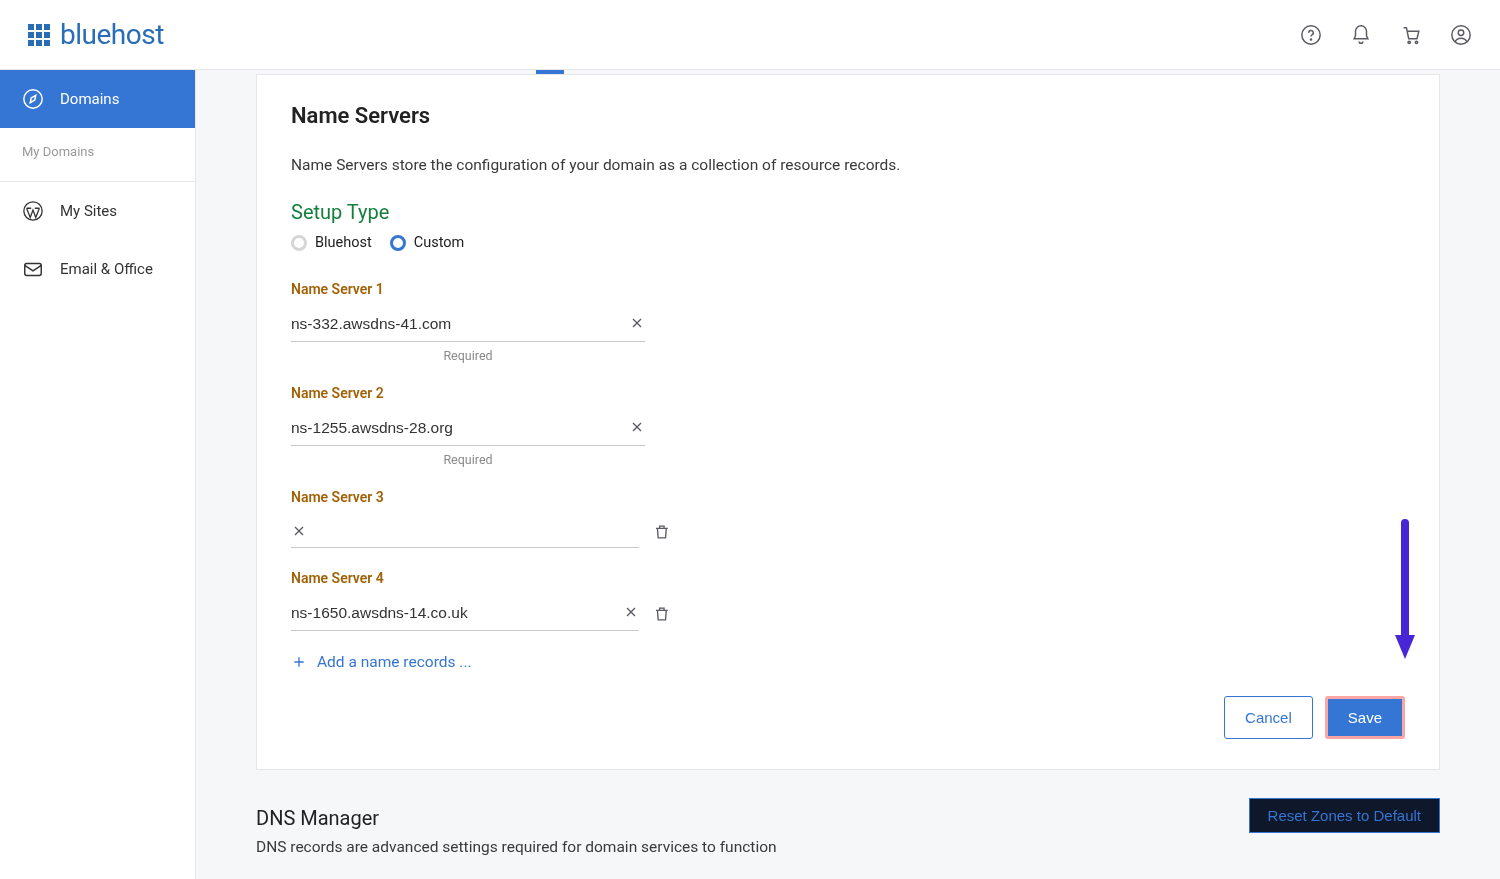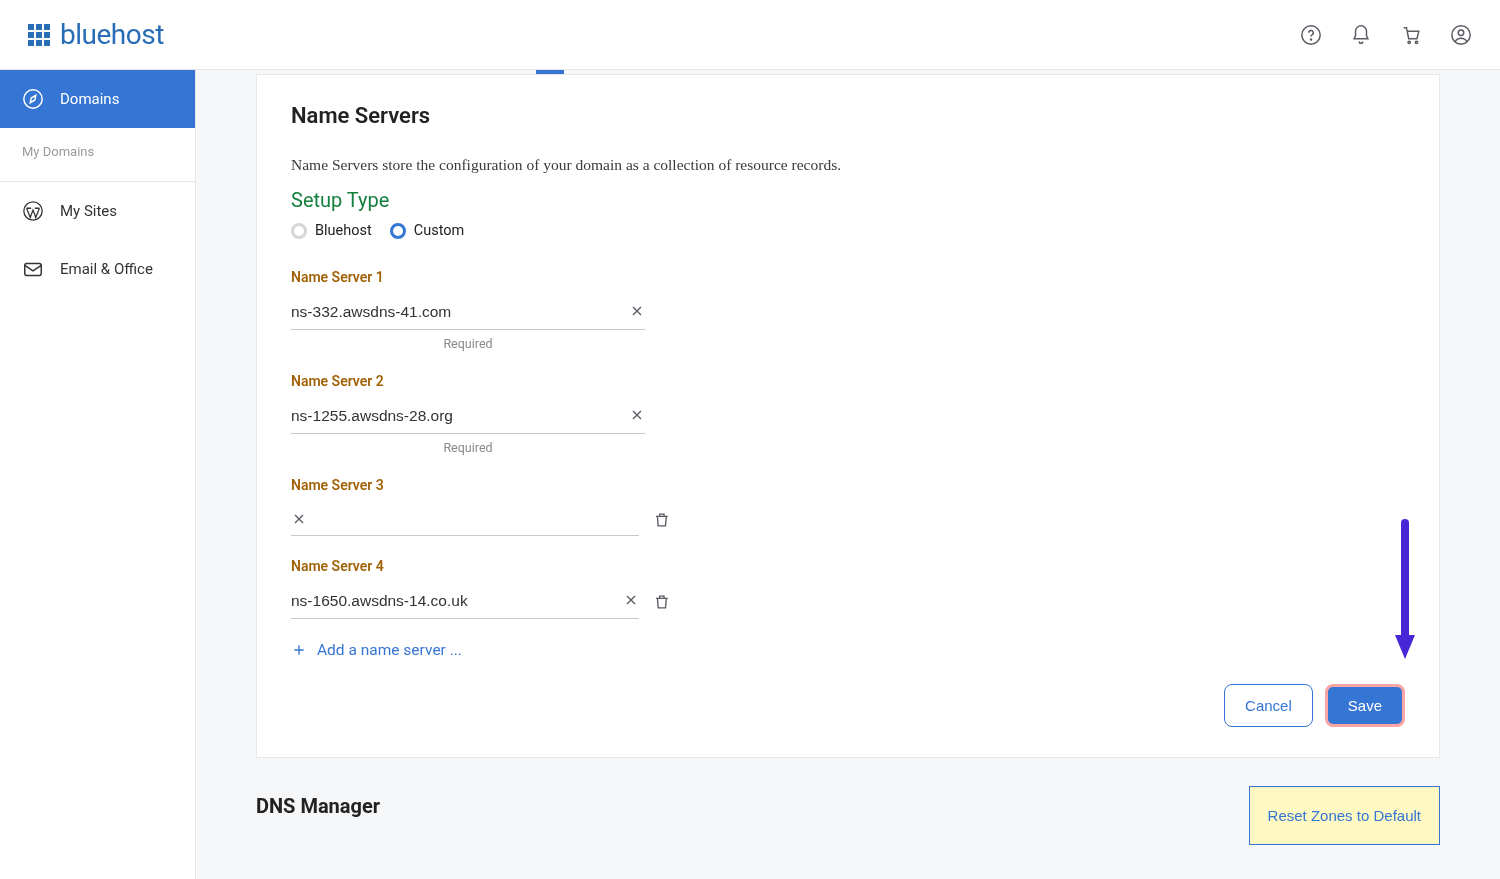--- a/index.html
+++ b/index.html
@@ -21,7 +21,7 @@
   .tab-indicator { height: 4px; width: 28px; background: #3575d3; margin: 0 0 0 280px; }
   .card { background: #fff; border: 1px solid #e7e7e9; padding: 28px 34px 30px 34px; margin-bottom: 28px; position: relative; }
   .card h2 { font-size: 22px; font-weight: 600; color: #222; margin-bottom: 28px; }
-  .card .desc { font-size: 15.5px; color: #3a3a3a; margin-bottom: 14px; font-family: Liberation Serif, serif; }
+  .card .desc { font-size: 15.5px; color: #3a3a3a; margin-bottom: 26px; }
   .setup-label { font-size: 20px; color: #15803d; margin-bottom: 10px; }
   .radio-row { display: flex; gap: 18px; align-items: center; margin-bottom: 30px; }
   .radio { display: inline-flex; align-items: center; gap: 8px; font-size: 14.5px; color: #222; cursor: pointer; }

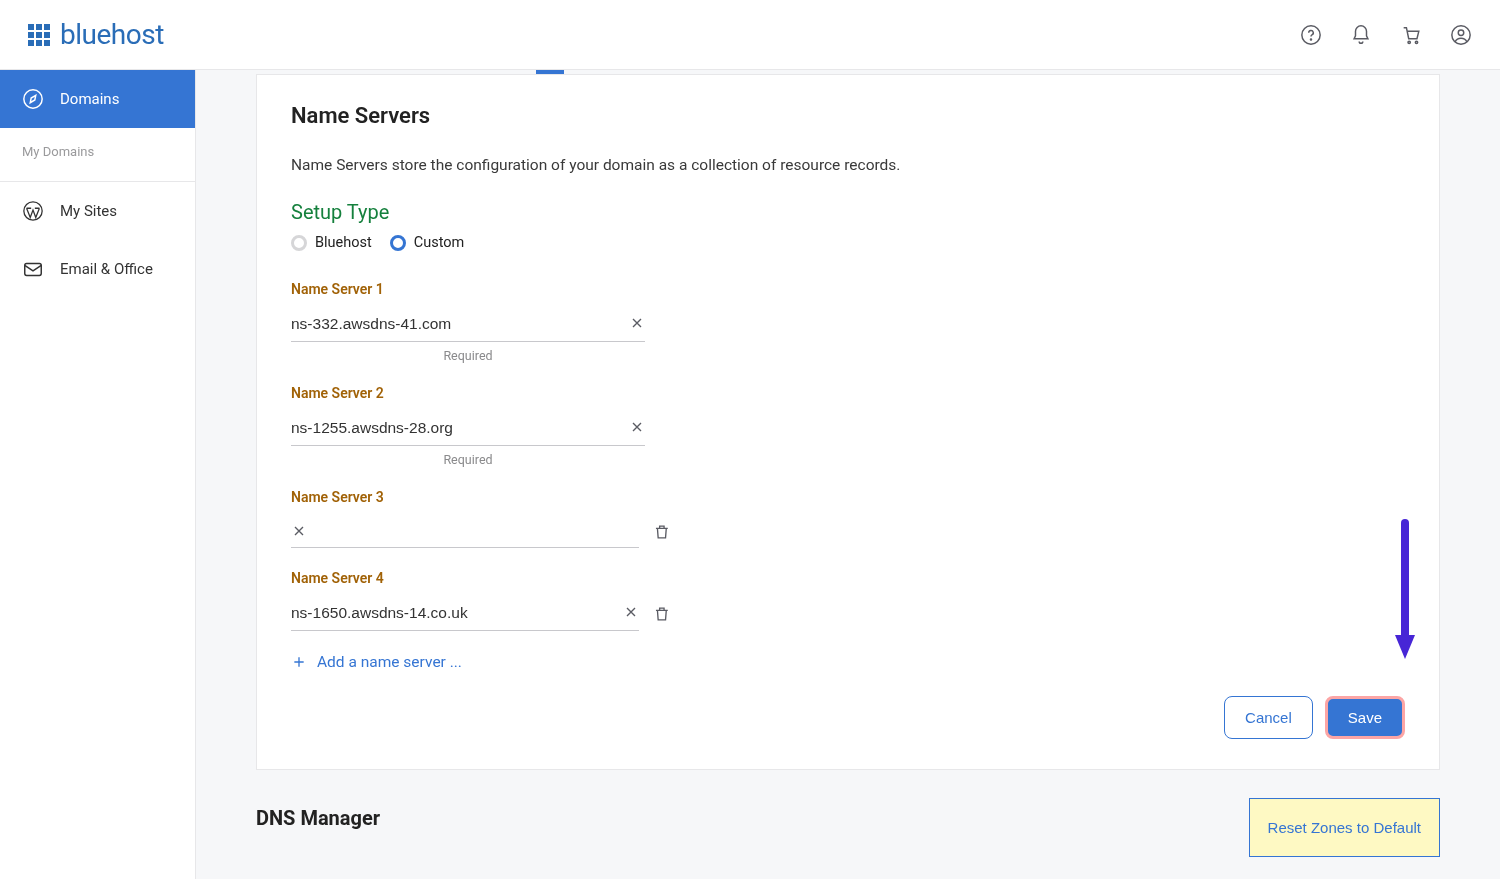--- a/index.html
+++ b/index.html
@@ -198,7 +198,7 @@
         <svg viewBox="0 0 24 24" fill="none" stroke-width="2">
             <path d="M12 5v14M5 12h14"></path>
           </svg>
-        <span>Add a name server ...</span>
+        <span>Add a name records ...</span>
       </div>
 
       <div class="action-row">

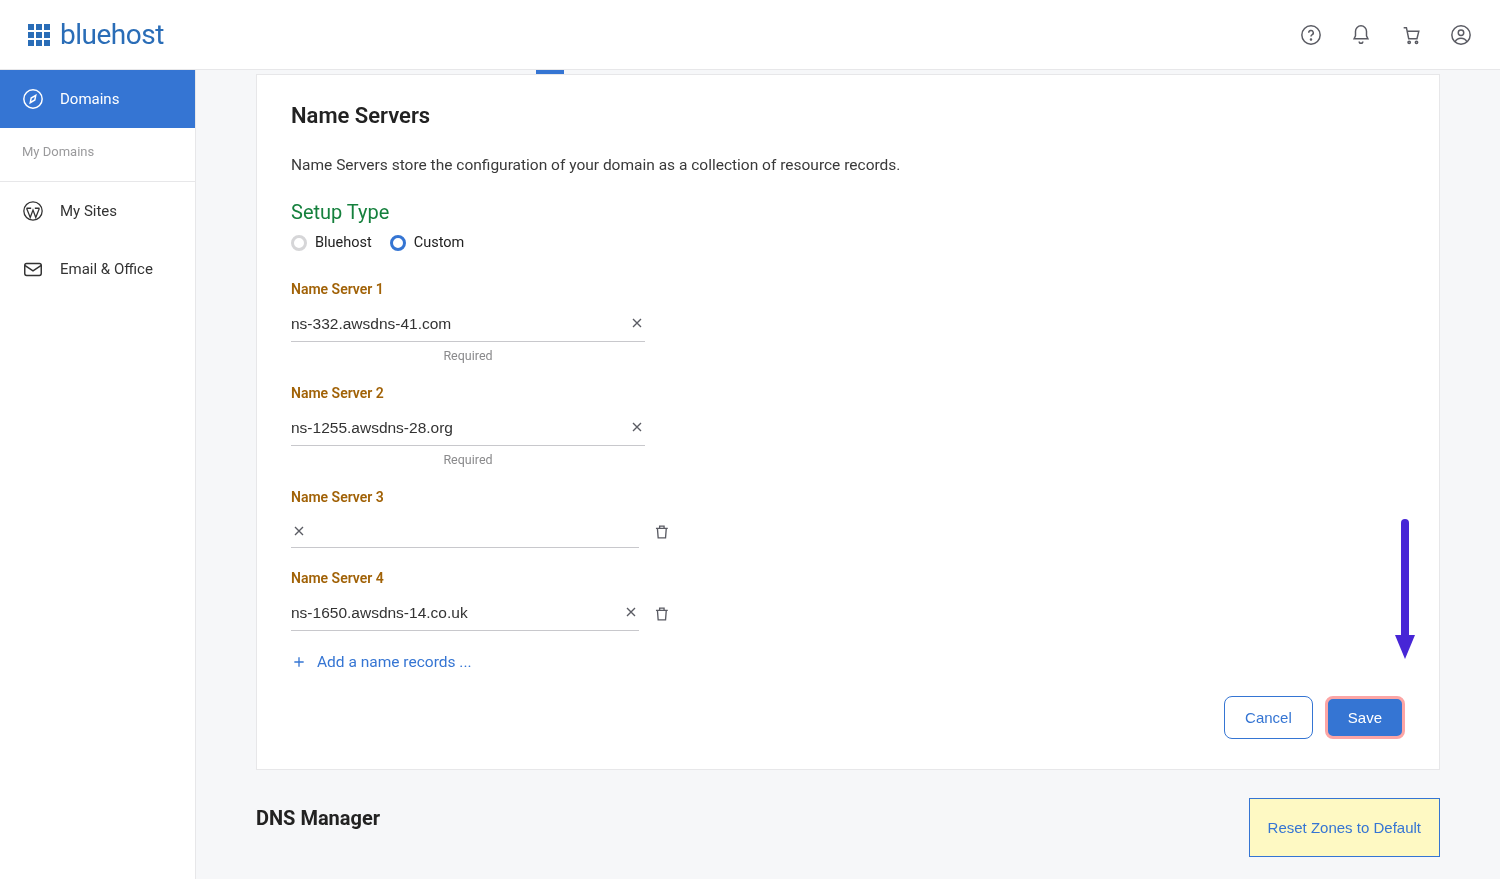--- a/index.html
+++ b/index.html
@@ -38,7 +38,7 @@
   .add-ns { display: inline-flex; align-items: center; gap: 10px; color: #3575d3; font-size: 15.5px; cursor: pointer; }
   .add-ns svg { width: 16px; height: 16px; stroke: #3575d3; }
   .action-row { display: flex; justify-content: flex-end; gap: 12px; margin-top: 22px; }
-  .btn { padding: 10px 20px; font-size: 15px; border-radius: 8px; cursor: pointer; }
+  .btn { padding: 10px 20px; font-size: 15px; border-radius: 3px; cursor: pointer; }
   .btn-ghost { background: #fff; border: 1px solid #3575d3; color: #3575d3; }
   .btn-primary { background: #3575d3; border: 3px solid #fca5a5; color: #fff; }
   .btn-outline { background: #fef9c3; border: 1px solid #3575d3; color: #3575d3; font-size: 15px; position: absolute; right: 0; top: 0; padding: 20px 18px; }

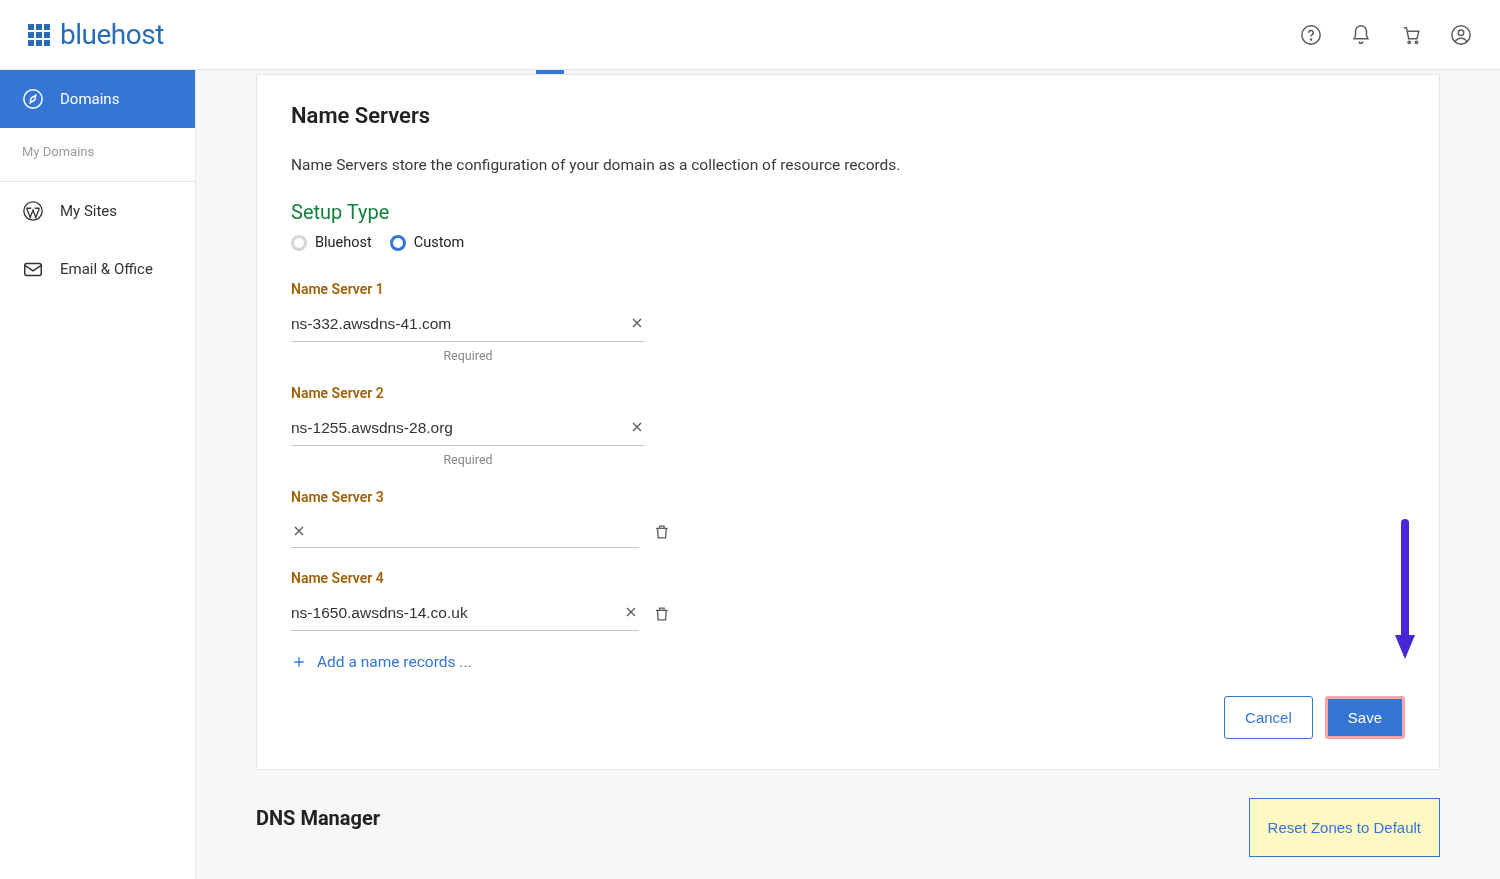--- a/index.html
+++ b/index.html
@@ -43,7 +43,7 @@
   .btn-primary { background: #3575d3; border: 3px solid #fca5a5; color: #fff; }
   .btn-outline { background: #fef9c3; border: 1px solid #3575d3; color: #3575d3; font-size: 15px; position: absolute; right: 0; top: 0; padding: 20px 18px; }
   .dns-section { position: relative; padding-top: 8px; }
-  .dns-section h2 { font-size: 20px; font-weight: 700; margin-bottom: 8px; }
+  .dns-section h2 { font-size: 20px; font-weight: 400; margin-bottom: 8px; }
   .dns-section p { font-size: 15.5px; color: #3a3a3a; max-width: 600px; }
   .arrow-annot { position: absolute; right: 24px; top: 444px; }
   .arrow-annot svg { overflow: visible; }

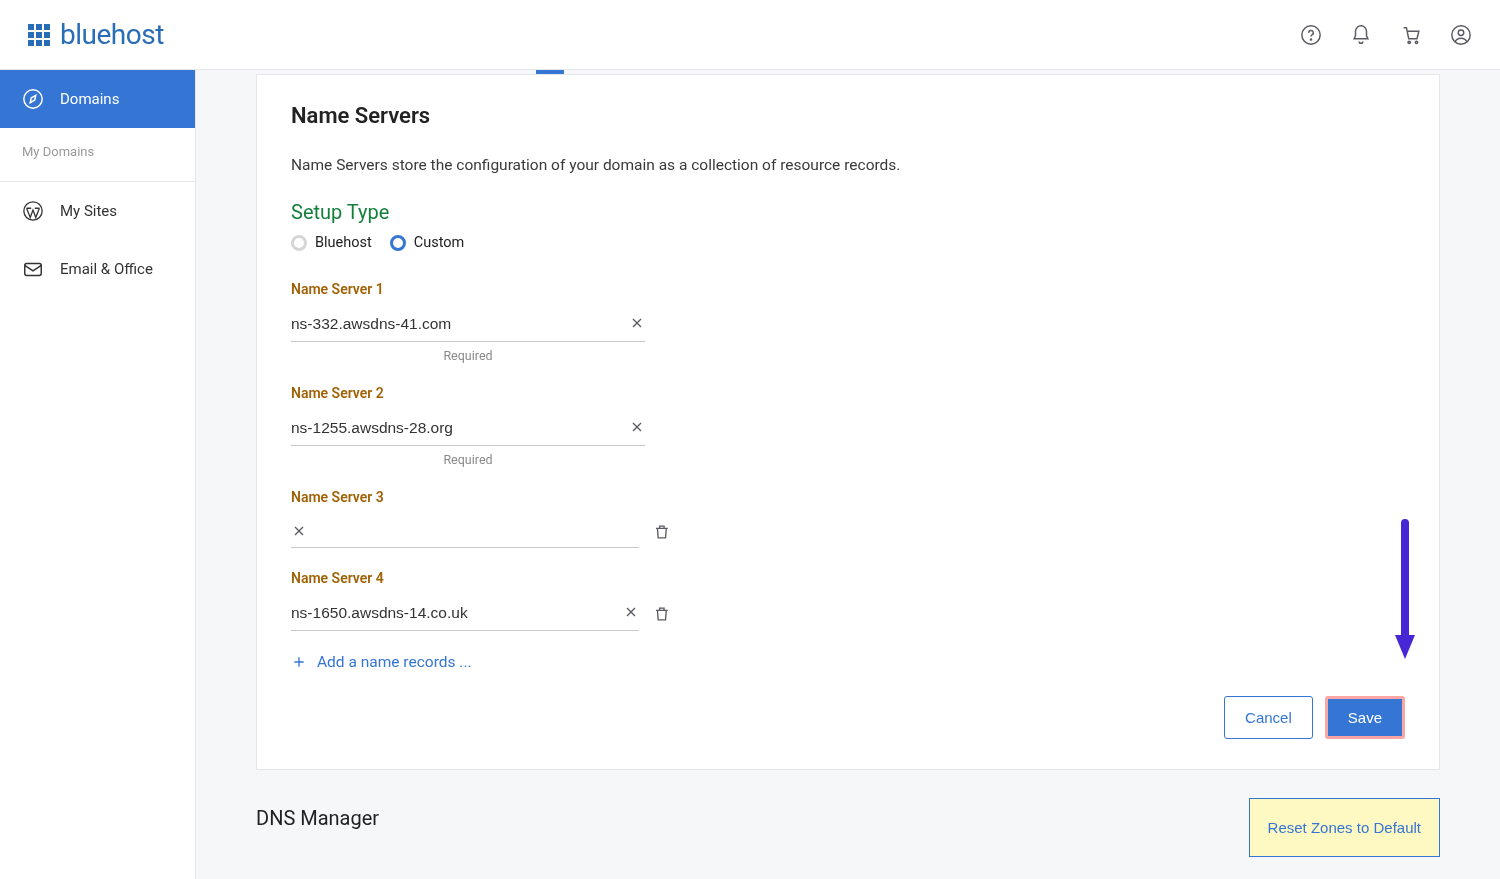--- a/index.html
+++ b/index.html
@@ -41,7 +41,7 @@
   .btn { padding: 10px 20px; font-size: 15px; border-radius: 3px; cursor: pointer; }
   .btn-ghost { background: #fff; border: 1px solid #3575d3; color: #3575d3; }
   .btn-primary { background: #3575d3; border: 3px solid #fca5a5; color: #fff; }
-  .btn-outline { background: #fef9c3; border: 1px solid #3575d3; color: #3575d3; font-size: 15px; position: absolute; right: 0; top: 0; padding: 20px 18px; }
+  .btn-outline { background: #0f172a; border: 1px solid #3575d3; color: #3575d3; font-size: 15px; position: absolute; right: 0; top: 0; padding: 8px 18px; }
   .dns-section { position: relative; padding-top: 8px; }
   .dns-section h2 { font-size: 20px; font-weight: 400; margin-bottom: 8px; }
   .dns-section p { font-size: 15.5px; color: #3a3a3a; max-width: 600px; }

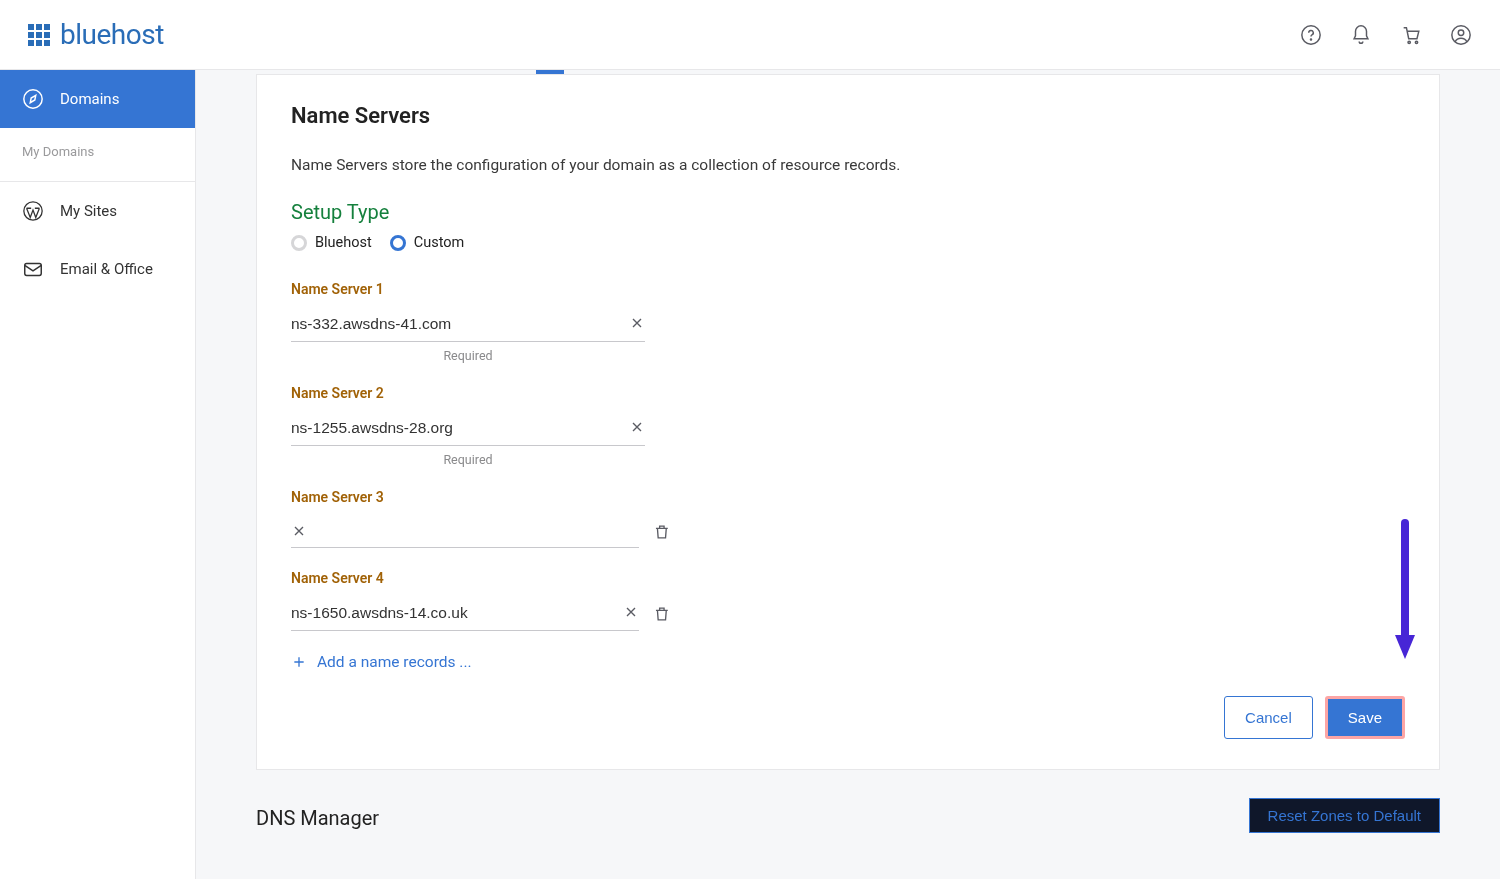--- a/index.html
+++ b/index.html
@@ -218,6 +218,7 @@
     <div class="dns-section">
       <button class="btn-outline">Reset Zones to Default</button>
       <h2>DNS Manager</h2>
+      <p>DNS records are advanced settings required for domain services to function</p>
     </div>
   </div>
 </div>

